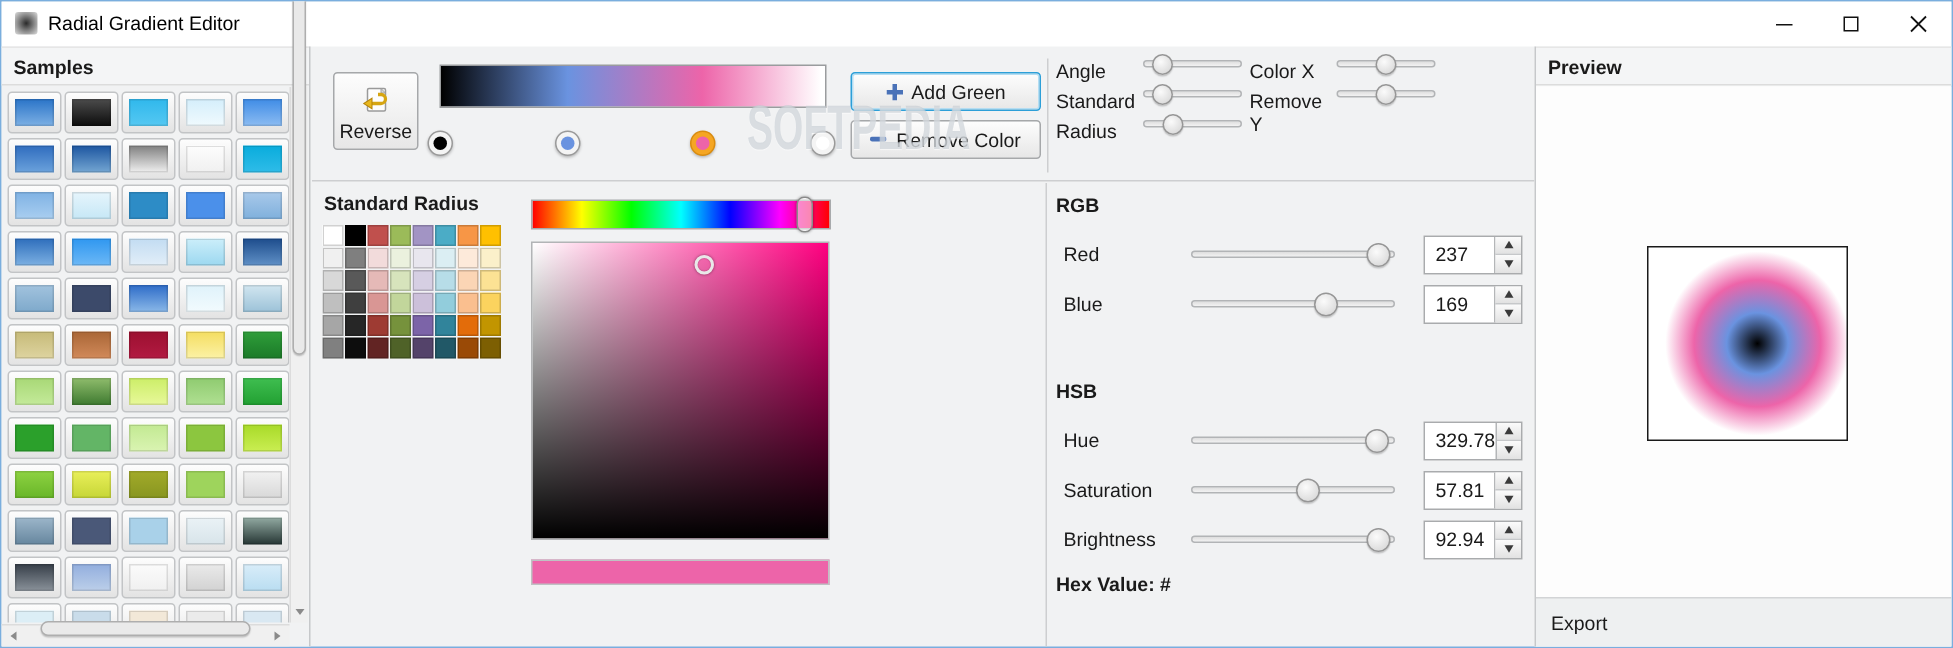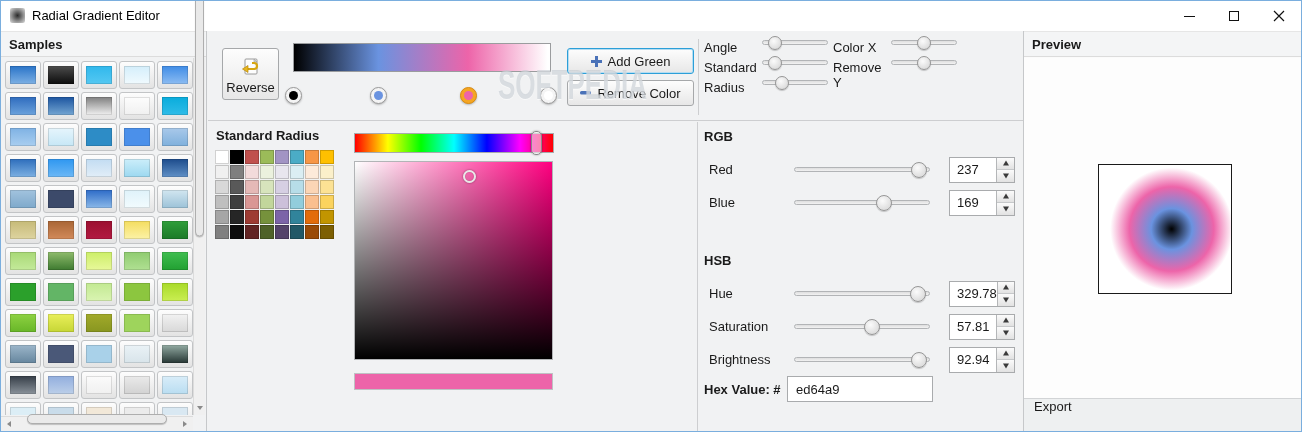--- a/index.html
+++ b/index.html
@@ -384,7 +384,6 @@
       </div>
     </div>
   <div class="hex-label">Hex Value: #</div>
-  <input class="hex-input" value="ed64a9" style="">
 
   <div class="preview-panel">
     <div class="panel-header">Preview</div>

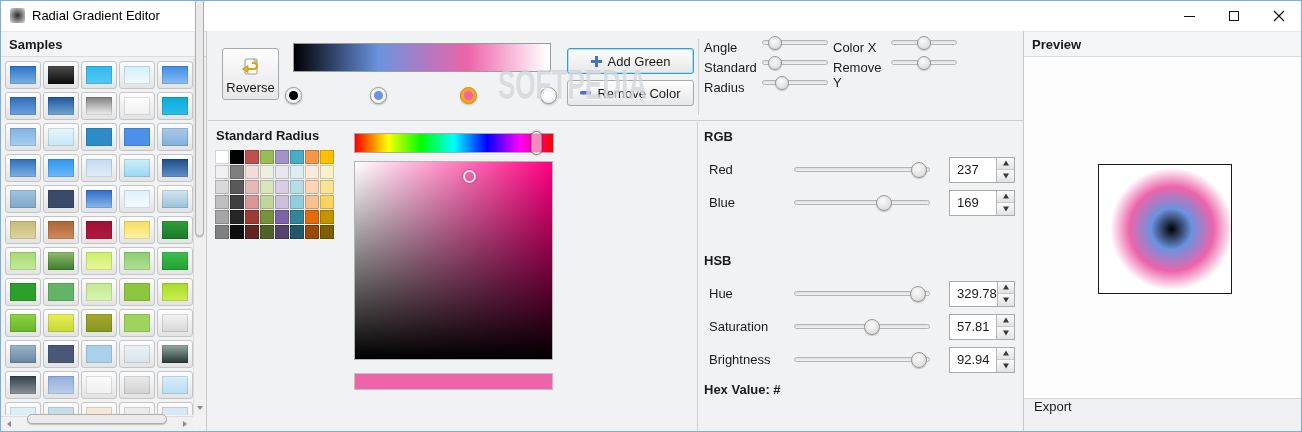--- a/index.html
+++ b/index.html
@@ -101,7 +101,7 @@
   .preview-body { position:absolute; left:0; top:27px; right:0; bottom:34px; background:#fdfdfd; }
   .preview-box { position:absolute; left:74px; top:106px; width:134px; height:130px; border:1px solid #1a1a1a; background:#fff; }
   .export-bar { position:absolute; left:0; bottom:0; width:100%; height:34px; background:#eef0f1; border-top:1px solid #d2d4d6;
-                display:flex; align-items:flex-start; padding-left:10px; gap:6px; }
+                display:flex; align-items:center; padding-left:10px; gap:6px; }
   .exp-btn { width:39px; height:25px; }
 
   .plus-icon rect, .minus-icon rect { fill:#4a72b8; }

